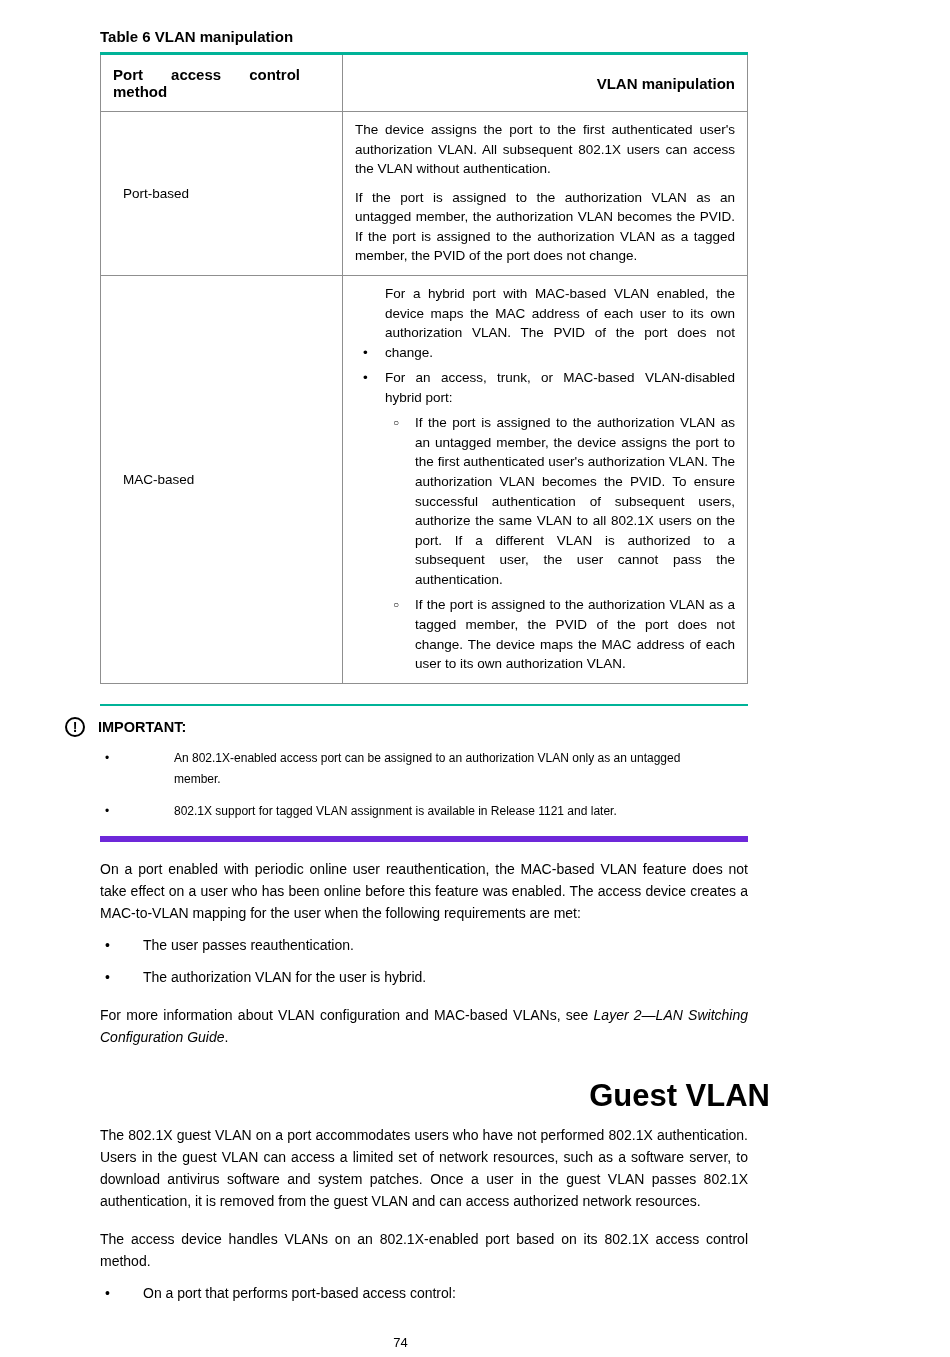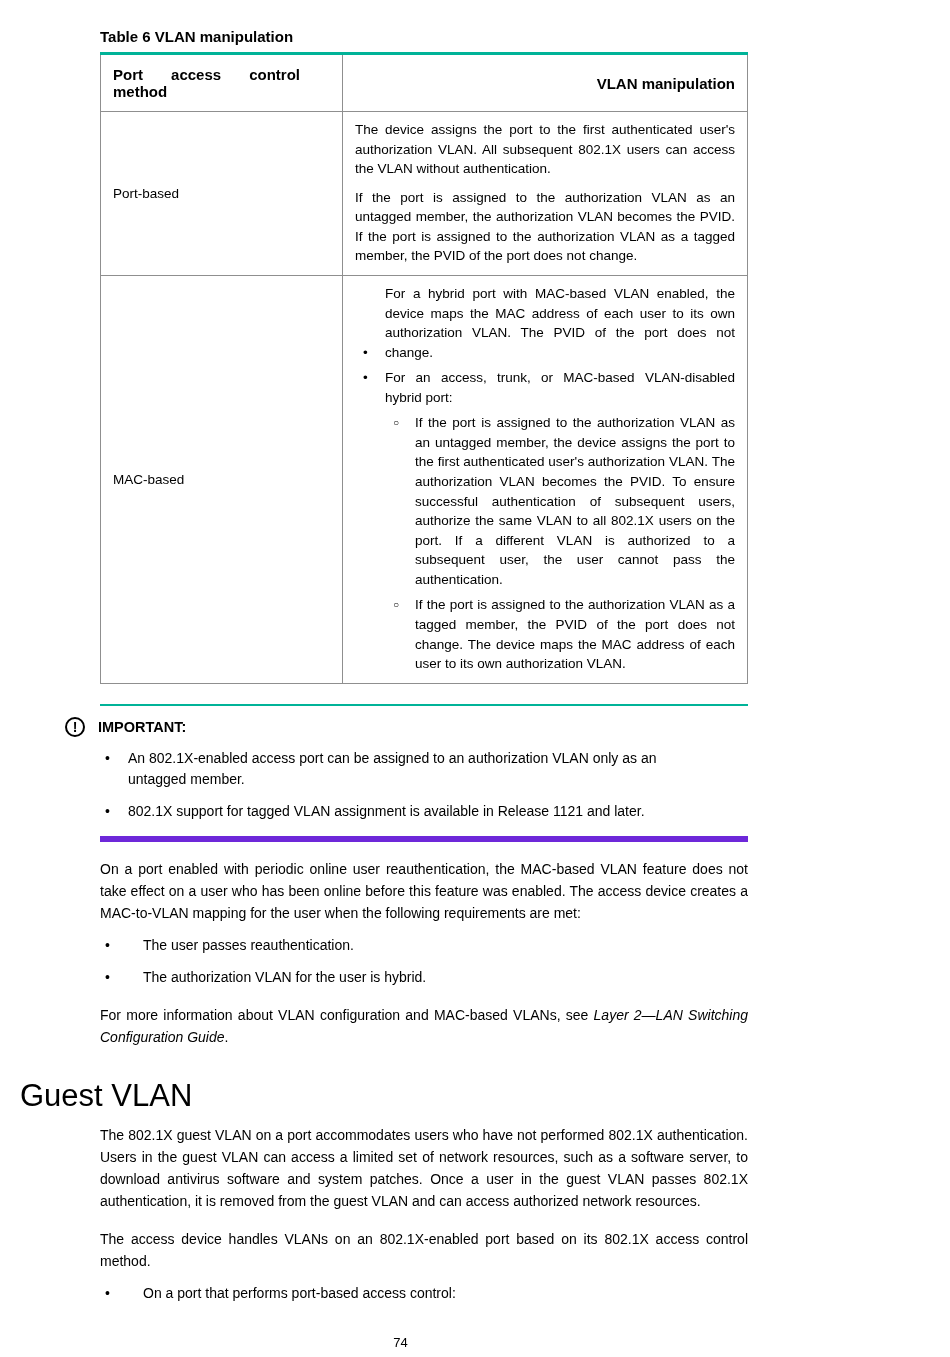--- a/index.html
+++ b/index.html
@@ -33,7 +33,7 @@
   }
   .vlan-table th.col-method { width: 242px; text-align: justify; padding-right: 42px; }
   .vlan-table td.method-cell {
-    width: 242px; vertical-align: middle; padding: 10px 12px;
+    width: 242px; vertical-align: middle; padding: 10px 22px;
     font-size: 13.5px;
   }
   .vlan-table td.detail-cell {

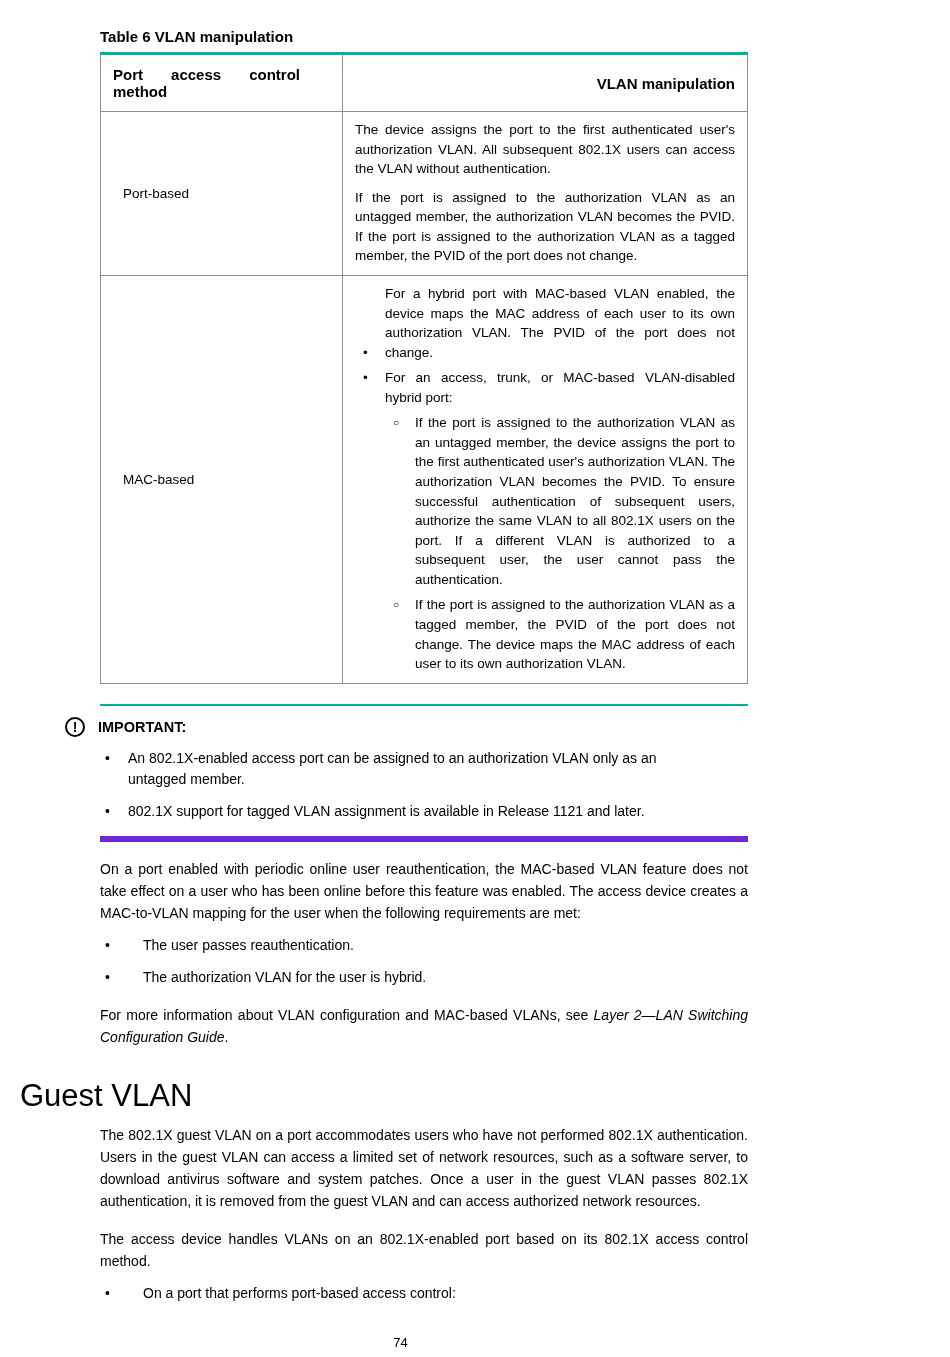--- a/index.html
+++ b/index.html
@@ -68,7 +68,7 @@
   }
   .imp-icon::before { content: "!"; }
   .imp-label { font-weight: bold; font-size: 14.5px; }
-  .imp-bullet { display: flex; margin-top: 11px; font-size: 14px; line-height: 21px; padding-right: 55px; }
+  .imp-bullet { display: flex; margin-top: 11px; font-size: 12px; line-height: 21px; padding-right: 55px; gap: 46px; }
   .imp-bullet .bm { flex: none; width: 28px; padding-left: 5px; }
   .imp-bullet .bm::before { content: "•"; }
   .imp-bullet .bt { flex: 1; }

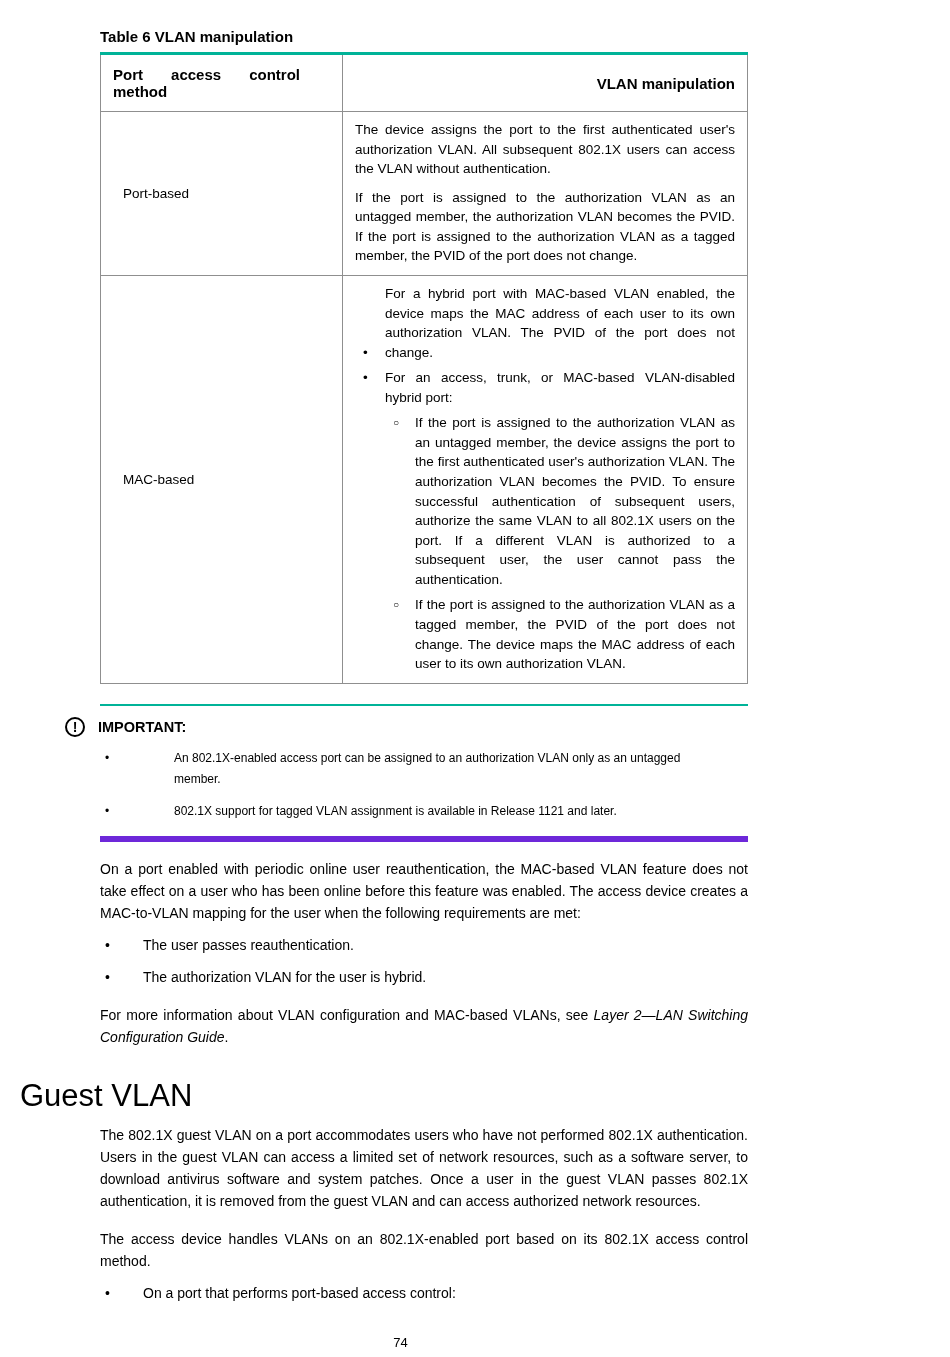--- a/index.html
+++ b/index.html
@@ -83,7 +83,7 @@
   
   .guest-heading {
     margin: 30px 0 6px 20px;
-    font-size: 31px; font-weight: 400; letter-spacing: 0;
+    font-size: 31px; font-weight: 700; letter-spacing: 0; text-align: right;
   }
 
   

